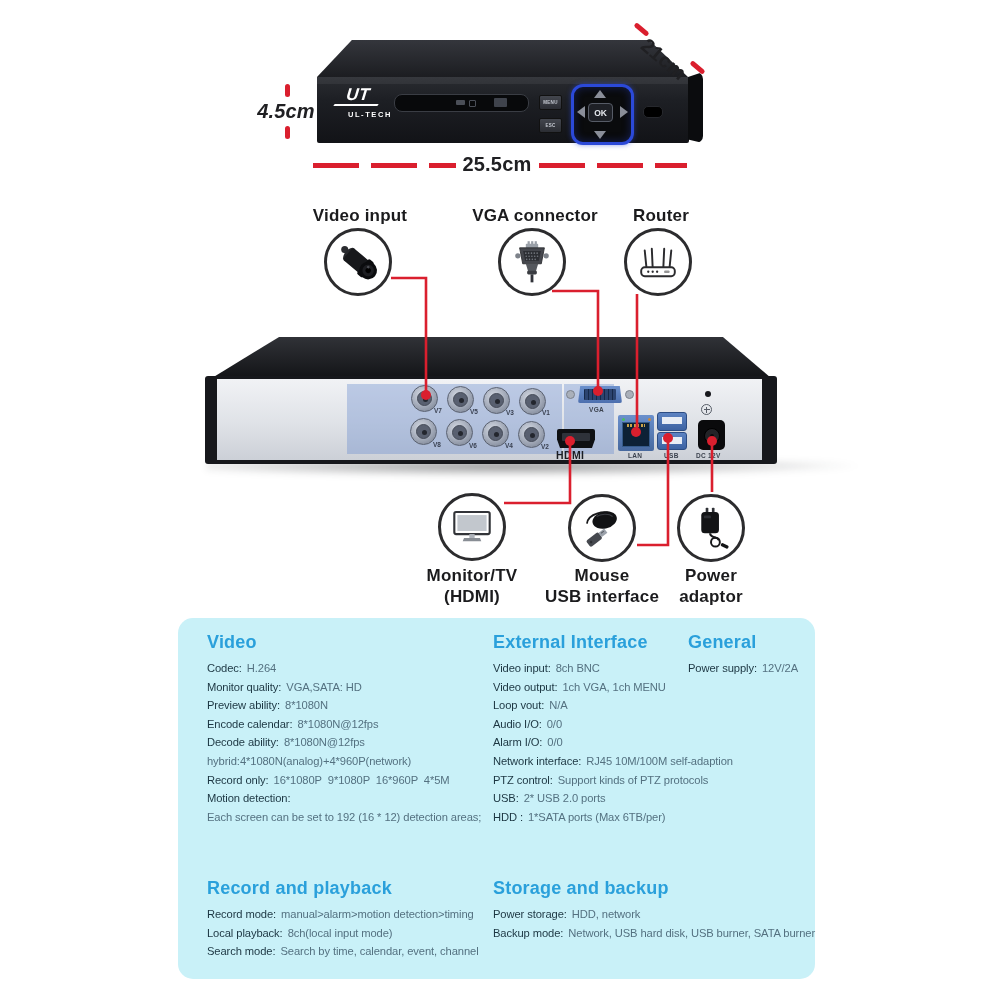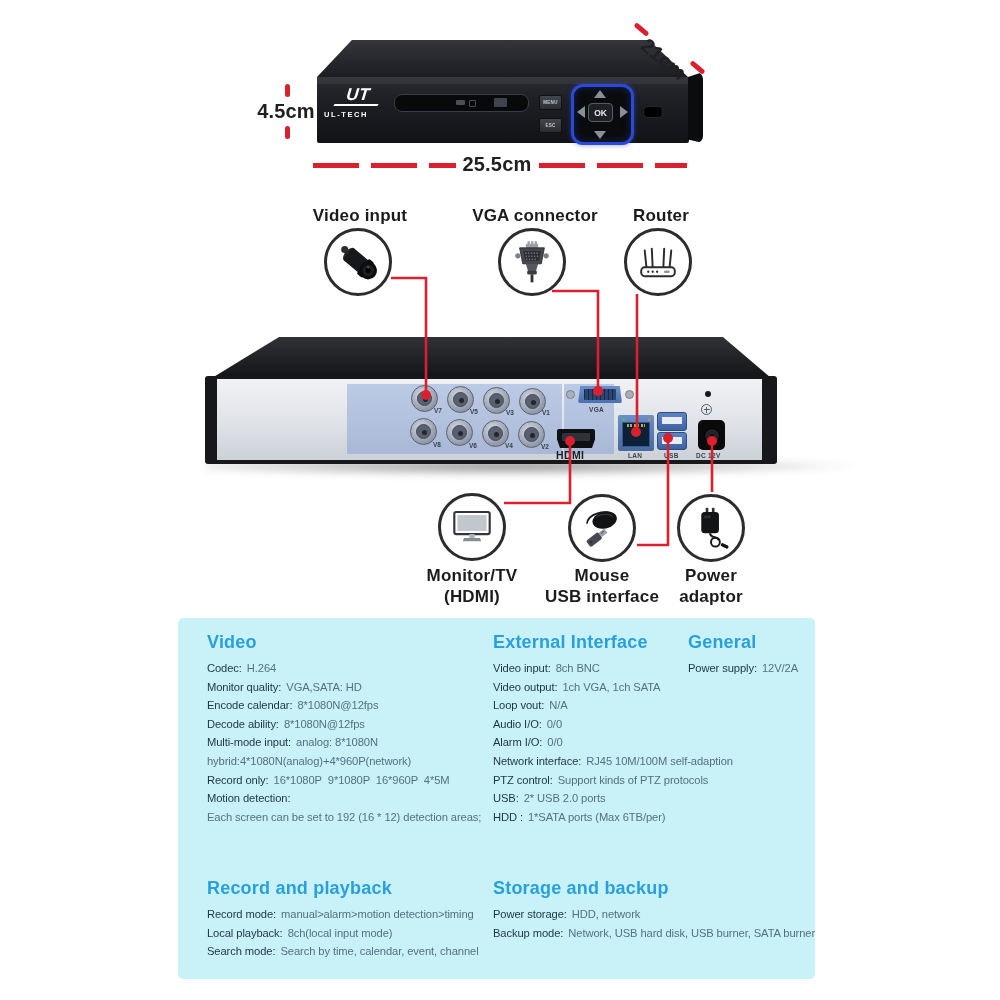--- a/index.html
+++ b/index.html
@@ -46,7 +46,7 @@
   .dim-label{font-size:20px;font-weight:bold;color:#202023;text-align:center;letter-spacing:.2px;}
   #dimh-d1{left:285px;top:84px;width:5px;height:13px;}
   #dimh-d2{left:285px;top:126px;width:5px;height:13px;}
-  #dimh-label{left:253px;top:100px;width:66px;}
+  #dimh-label{left:253px;top:100px;width:66px;font-style:italic;}
   #dimw-l{left:313px;top:163px;width:143px;height:5px;
     background:repeating-linear-gradient(90deg,#da1f2e 0 46px,transparent 46px 58px);}
   #dimw-r{left:539px;top:163px;width:148px;height:5px;

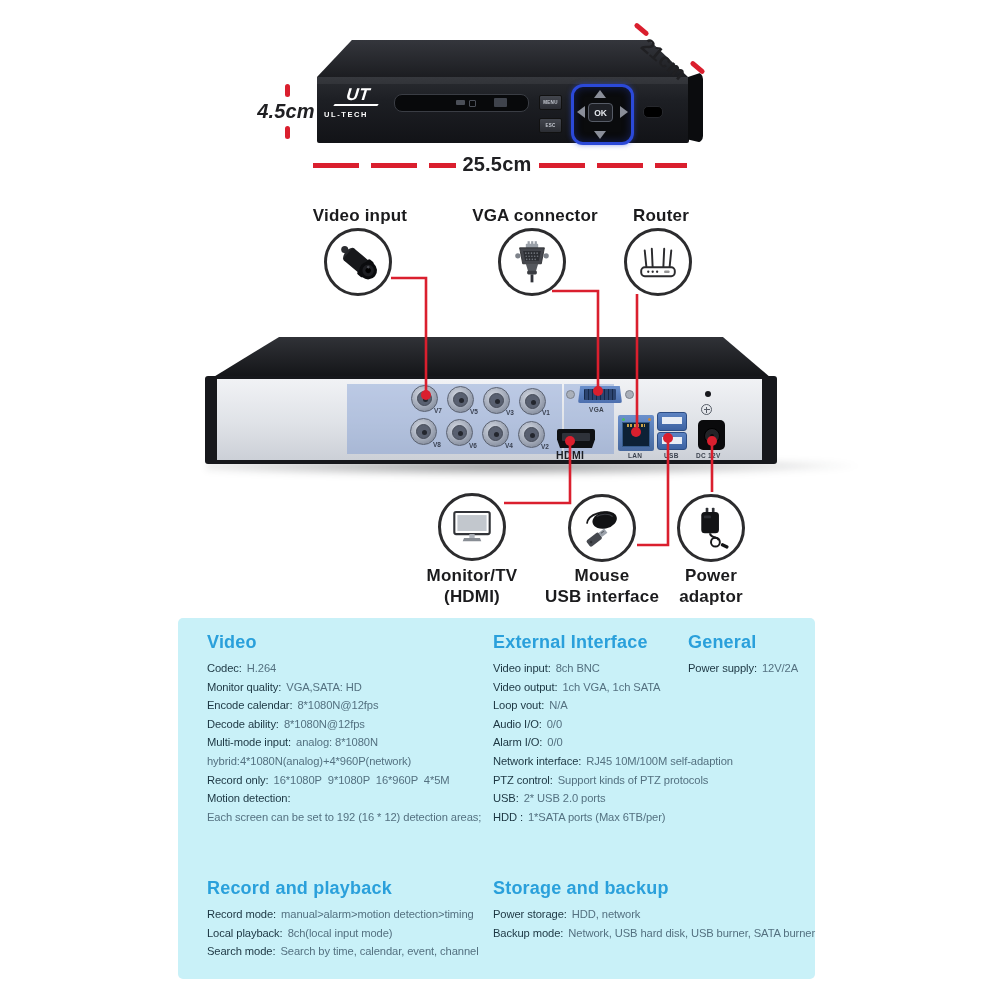--- a/index.html
+++ b/index.html
@@ -20,7 +20,7 @@
     font-style:italic;text-align:center;transform:skewX(-6deg);letter-spacing:.5px;}
   #fv-logo-line{left:334px;top:104px;width:44px;height:2px;background:#fff;transform:skewX(-35deg);}
   #fv-brand{left:324px;top:110px;width:68px;color:#fff;font-size:7.5px;font-weight:bold;
-    letter-spacing:1.6px;text-align:left;}
+    letter-spacing:1.6px;text-align:right;}
   #fv-slot{left:394px;top:94px;width:133px;height:16px;background:#08090b;border:1px solid #3a3d44;border-radius:8px;}
   #slot-ic1{left:456px;top:100px;width:9px;height:5px;background:#4a4e57;border-radius:1px;}
   #slot-ic2{left:469px;top:100px;width:5px;height:5px;border:1px solid #4a4e57;border-radius:1px;}

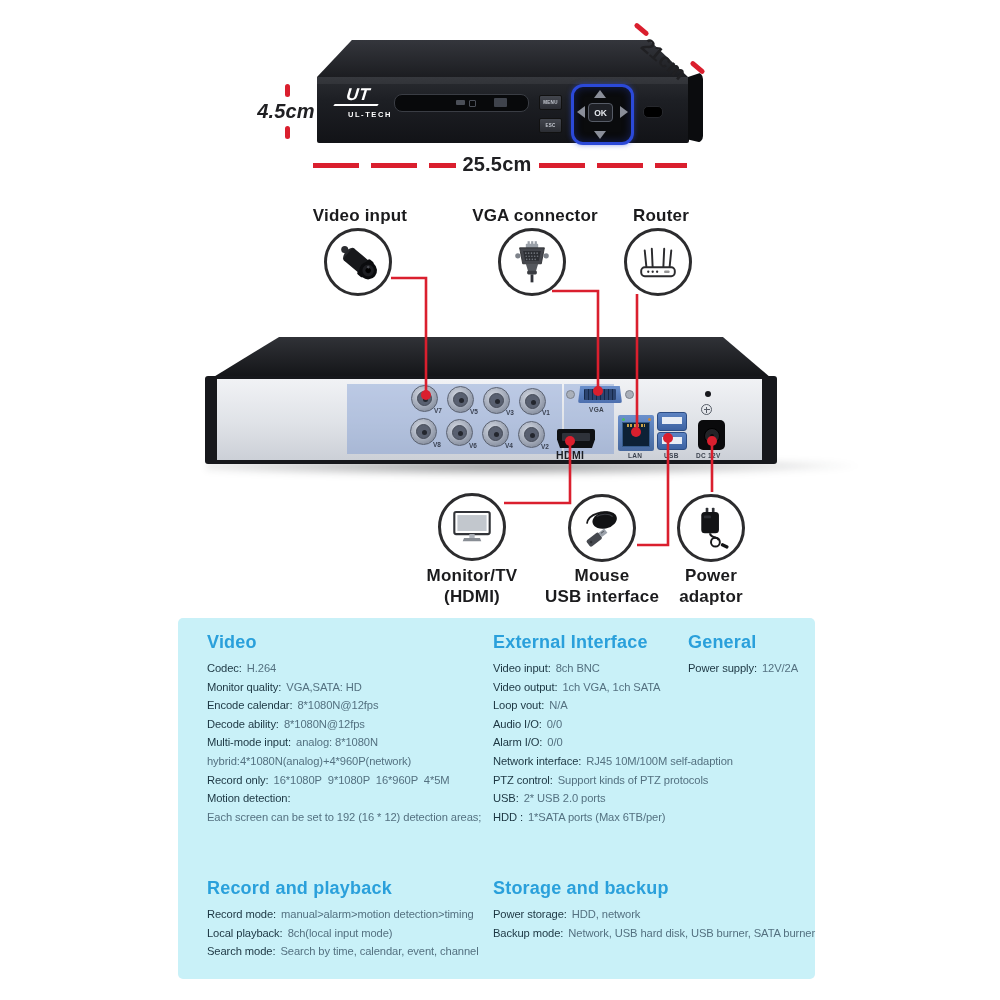--- a/index.html
+++ b/index.html
@@ -127,7 +127,7 @@
   #red-overlay{left:0;top:0;width:1000px;height:1000px;z-index:5;pointer-events:none;}
 
   
-  #spec-panel{left:178px;top:618px;width:637px;height:361px;background:#c9f1f8;border-radius:5px;}
+  #spec-panel{left:178px;top:618px;width:637px;height:361px;background:#c9f1f8;border-radius:15px;}
   .spec-sec{position:absolute;}
   .spec-title{font-size:18px;font-weight:bold;color:#2aa0db;letter-spacing:.2px;line-height:22px;}
   .spec-rows{margin-top:9px;}

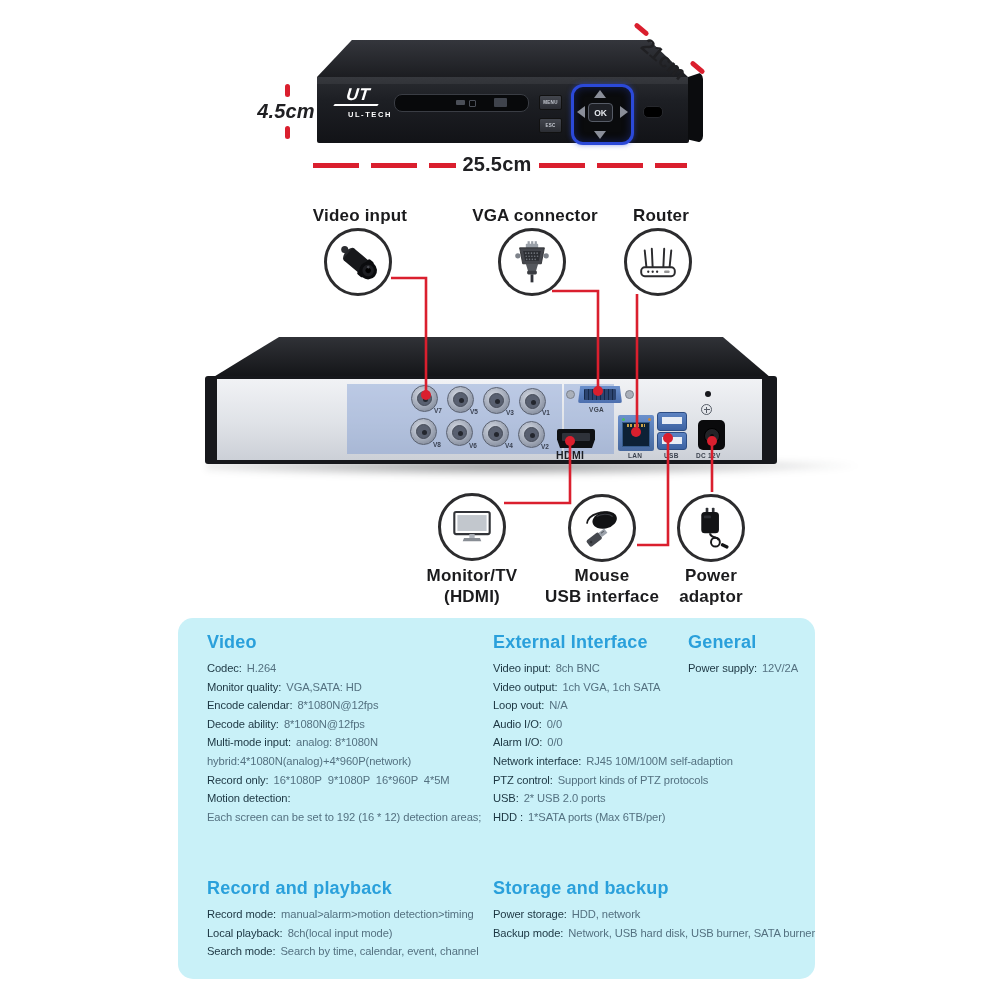--- a/index.html
+++ b/index.html
@@ -370,7 +370,7 @@
       <div class="spec-title">External Interface</div>
       <div class="spec-rows">
           <div class="spec-row"><span class="spec-label">Video input:</span><span class="spec-value">8ch BNC</span></div>
-          <div class="spec-row"><span class="spec-label">Video output:</span><span class="spec-value">1ch VGA, 1ch SATA</span></div>
+          <div class="spec-row"><span class="spec-label">Video output:</span><span class="spec-value">1ch VGA, 1ch MENU</span></div>
           <div class="spec-row"><span class="spec-label">Loop vout:</span><span class="spec-value">N/A</span></div>
           <div class="spec-row"><span class="spec-label">Audio I/O:</span><span class="spec-value">0/0</span></div>
           <div class="spec-row"><span class="spec-label">Alarm I/O:</span><span class="spec-value">0/0</span></div>

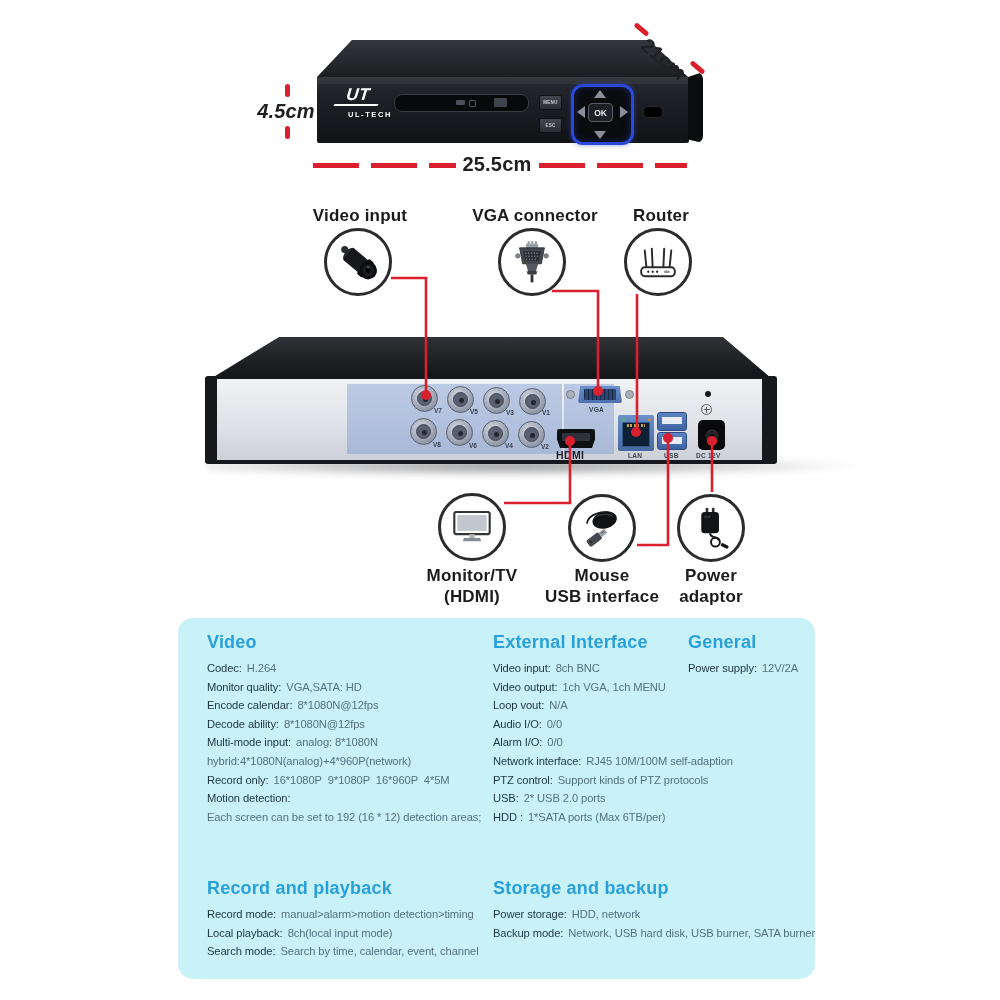--- a/index.html
+++ b/index.html
@@ -357,6 +357,7 @@
       <div class="spec-rows">
           <div class="spec-row"><span class="spec-label">Codec:</span><span class="spec-value">H.264</span></div>
           <div class="spec-row"><span class="spec-label">Monitor quality:</span><span class="spec-value">VGA,SATA: HD</span></div>
+          <div class="spec-row"><span class="spec-label">Preview ability:</span><span class="spec-value">8*1080N</span></div>
           <div class="spec-row"><span class="spec-label">Encode calendar:</span><span class="spec-value">8*1080N@12fps</span></div>
           <div class="spec-row"><span class="spec-label">Decode ability:</span><span class="spec-value">8*1080N@12fps</span></div>
           <div class="spec-row"><span class="spec-label">Multi-mode input:</span><span class="spec-value">analog: 8*1080N</span></div>

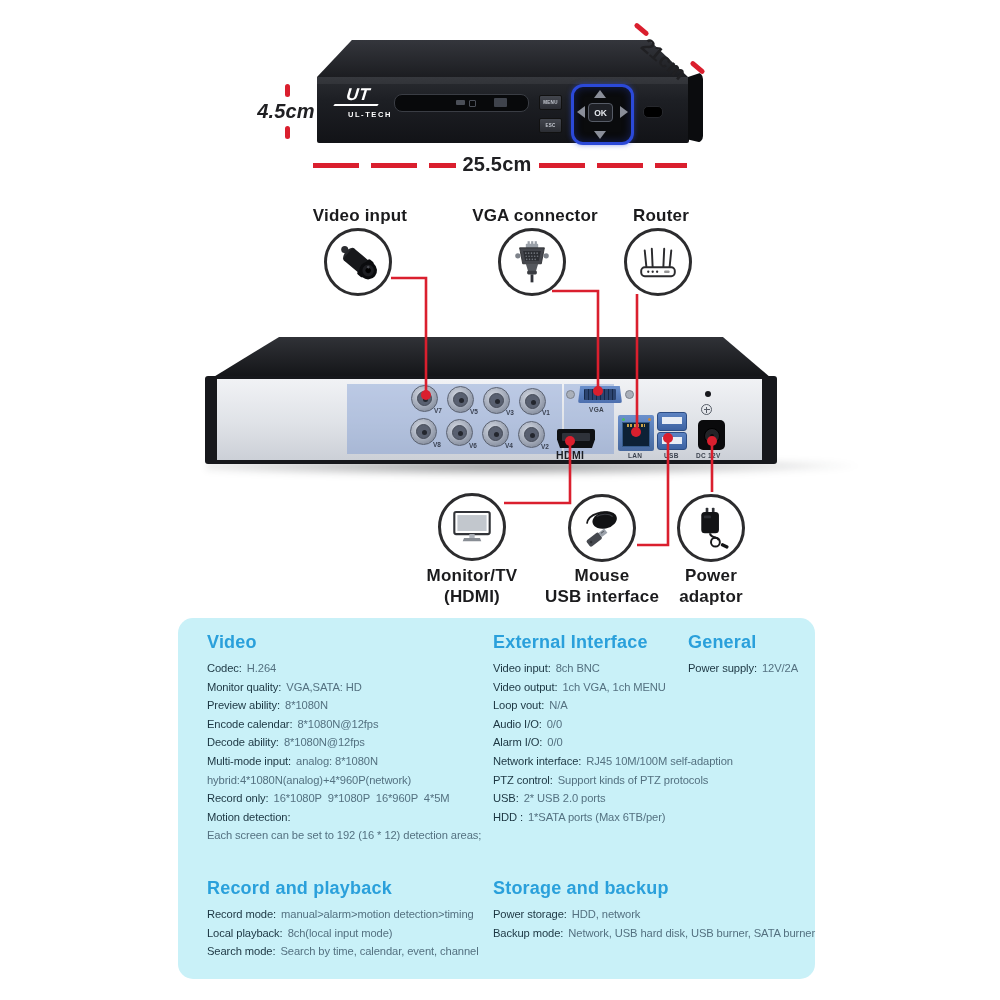--- a/index.html
+++ b/index.html
@@ -360,7 +360,6 @@
           <div class="spec-row"><span class="spec-label">Preview ability:</span><span class="spec-value">8*1080N</span></div>
           <div class="spec-row"><span class="spec-label">Encode calendar:</span><span class="spec-value">8*1080N@12fps</span></div>
           <div class="spec-row"><span class="spec-label">Decode ability:</span><span class="spec-value">8*1080N@12fps</span></div>
-          <div class="spec-row"><span class="spec-label">Multi-mode input:</span><span class="spec-value">analog: 8*1080N</span></div>
           <div class="spec-row"><span class="spec-value">hybrid:4*1080N(analog)+4*960P(network)</span></div>
           <div class="spec-row"><span class="spec-label">Record only:</span><span class="spec-value">16*1080P  9*1080P  16*960P  4*5M</span></div>
           <div class="spec-row"><span class="spec-label">Motion detection:</span></div>

